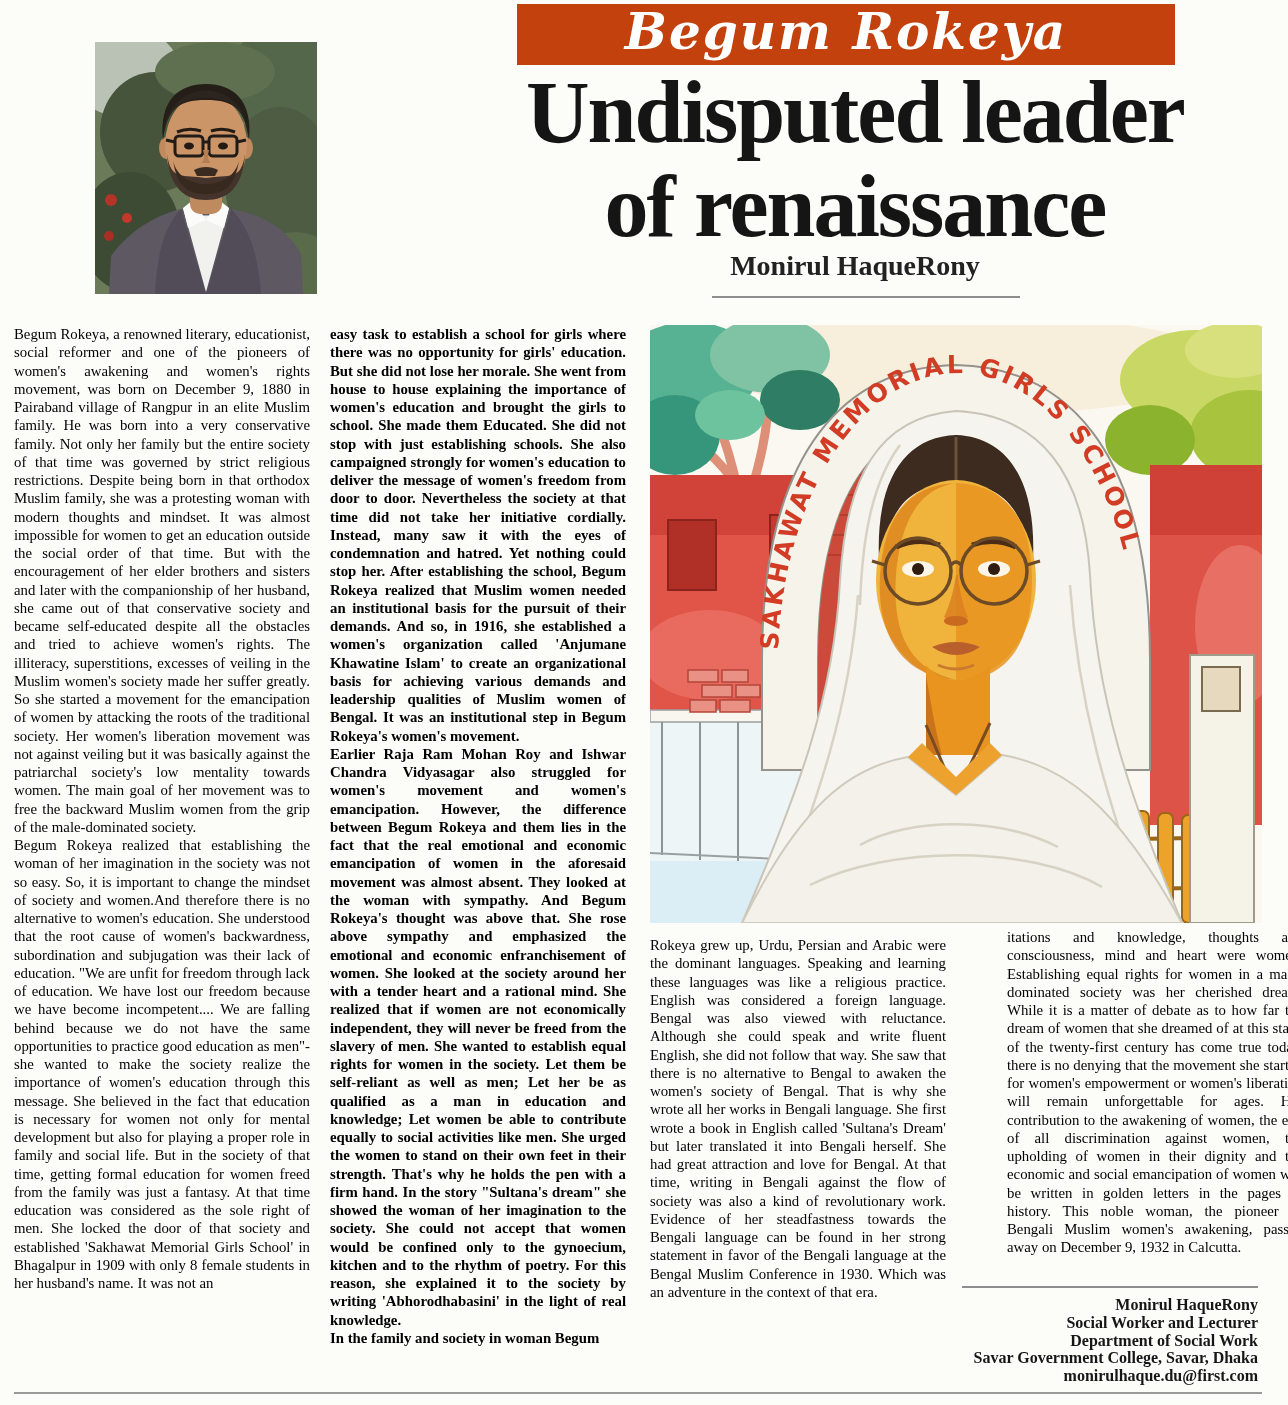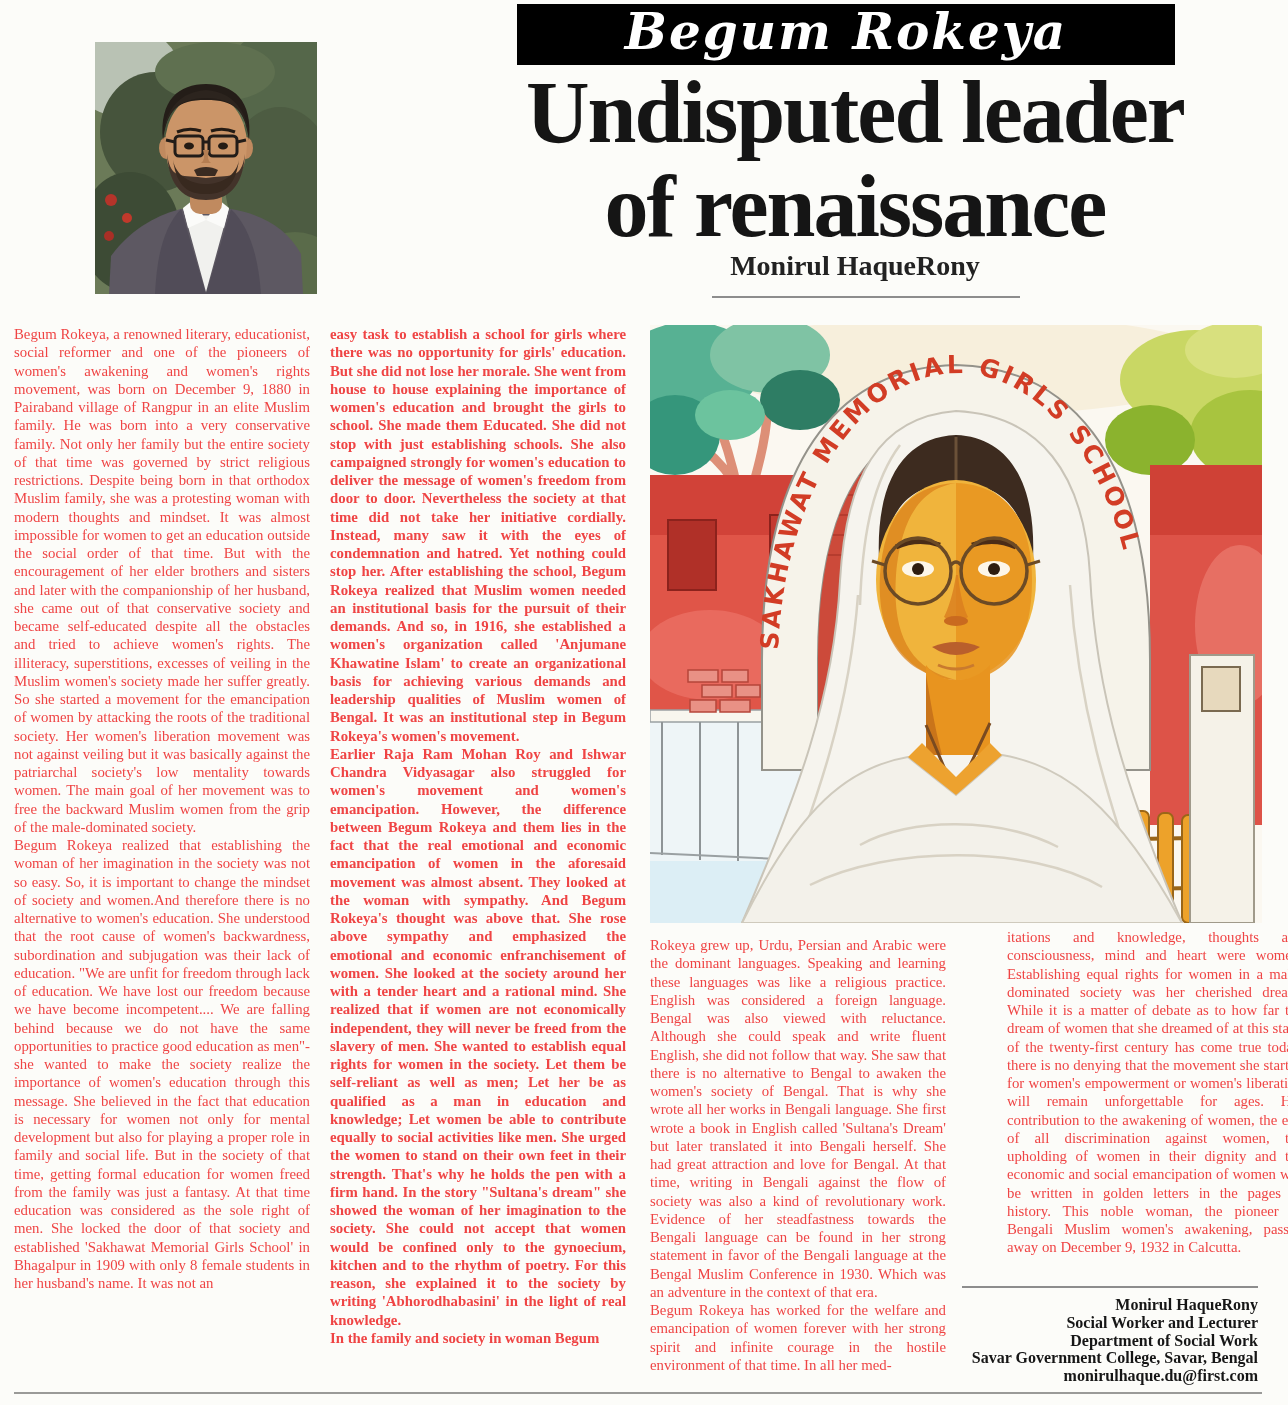--- a/index.html
+++ b/index.html
@@ -6,7 +6,7 @@
   #page{position:relative;width:1288px;height:1405px;background:#fcfcf9;margin:0 auto;overflow:hidden;
         font-family:"Liberation Serif",serif;color:#1e1e1e;}
   
-  #banner{position:absolute;left:517px;top:4px;width:658px;height:61px;background:#000000;
+  #banner{position:absolute;left:517px;top:4px;width:658px;height:61px;background:#c2410c;
           display:flex;align-items:center;justify-content:center;}
   #banner .t{font-family:"DejaVu Serif","Liberation Serif",serif;font-style:italic;font-weight:bold;
              color:#ffffff;font-size:50px;letter-spacing:2px;white-space:nowrap;padding-bottom:6px;}

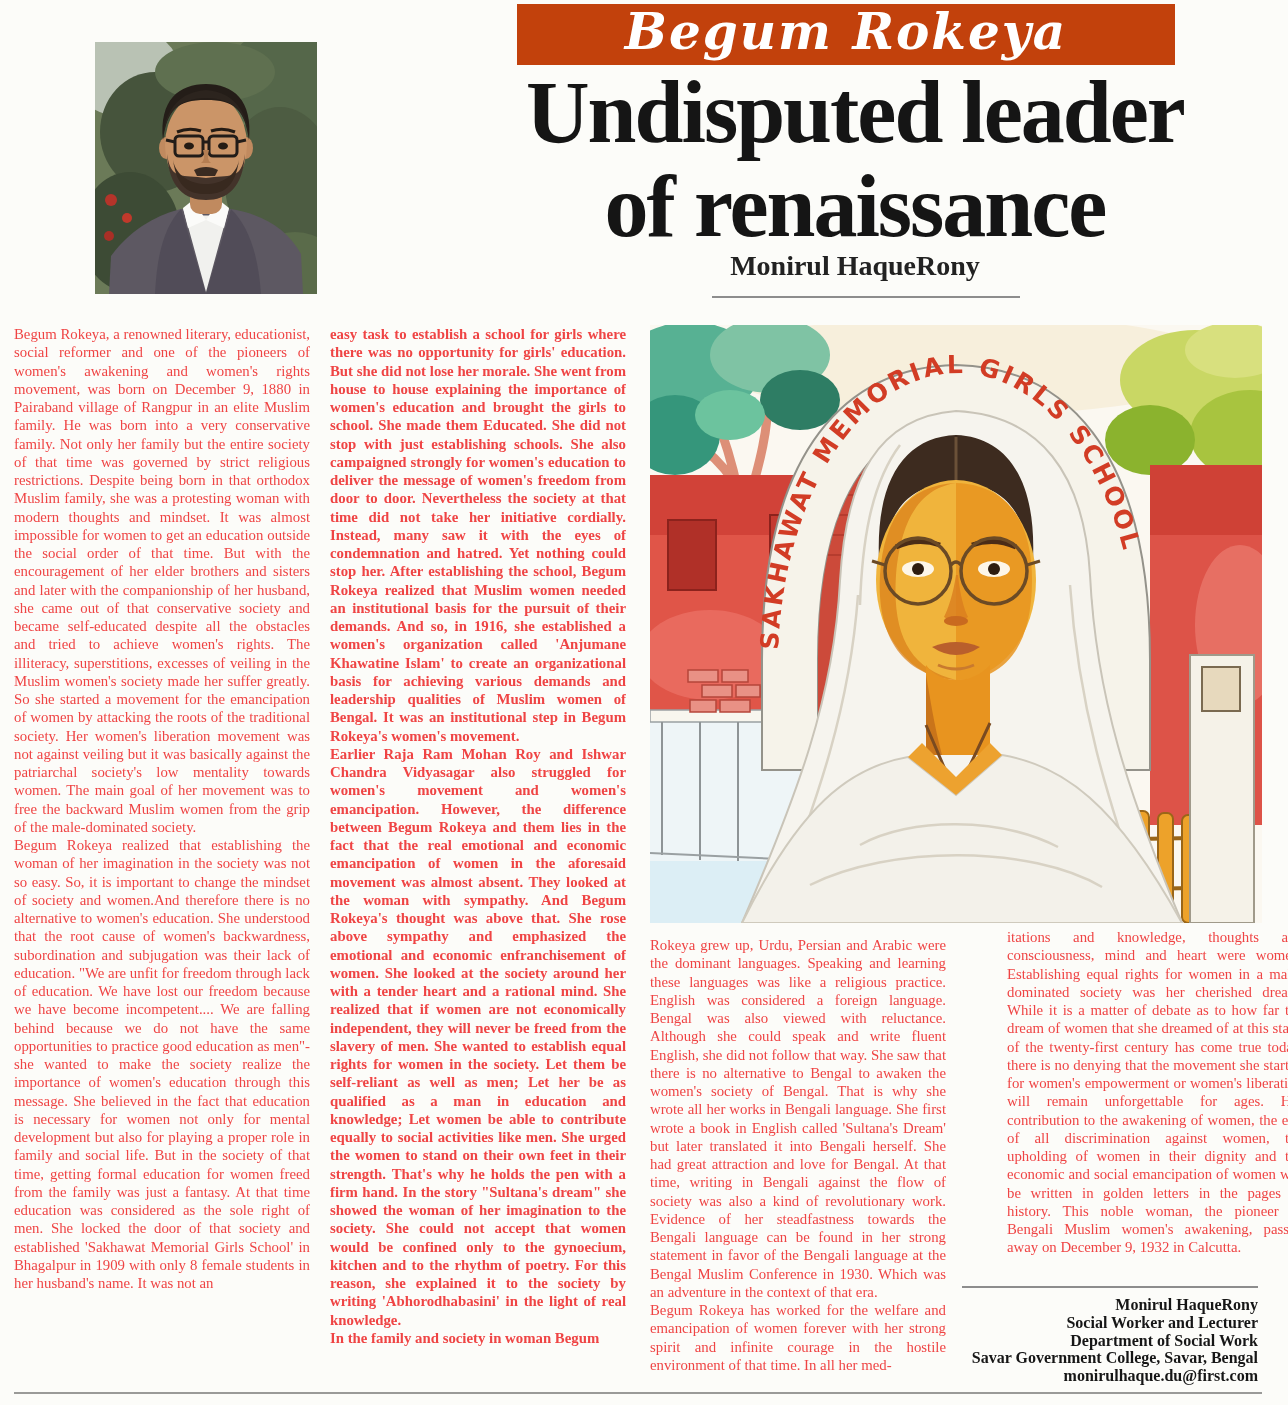--- a/index.html
+++ b/index.html
@@ -19,7 +19,7 @@
   #author-photo{position:absolute;left:95px;top:42px;width:222px;height:252px;}
   
   .col{position:absolute;top:325px;width:296px;height:1058px;overflow:hidden;
-       text-align:justify;font-size:14.8px;line-height:18.25px;color:#ef4444;}
+       text-align:justify;font-size:14.8px;line-height:18.25px;color:#000000;}
   .col p{margin:0;}
   #col1{left:14px;} #col2{left:330px;font-weight:bold;}
   #col3,#col4{top:928px;height:458px;}

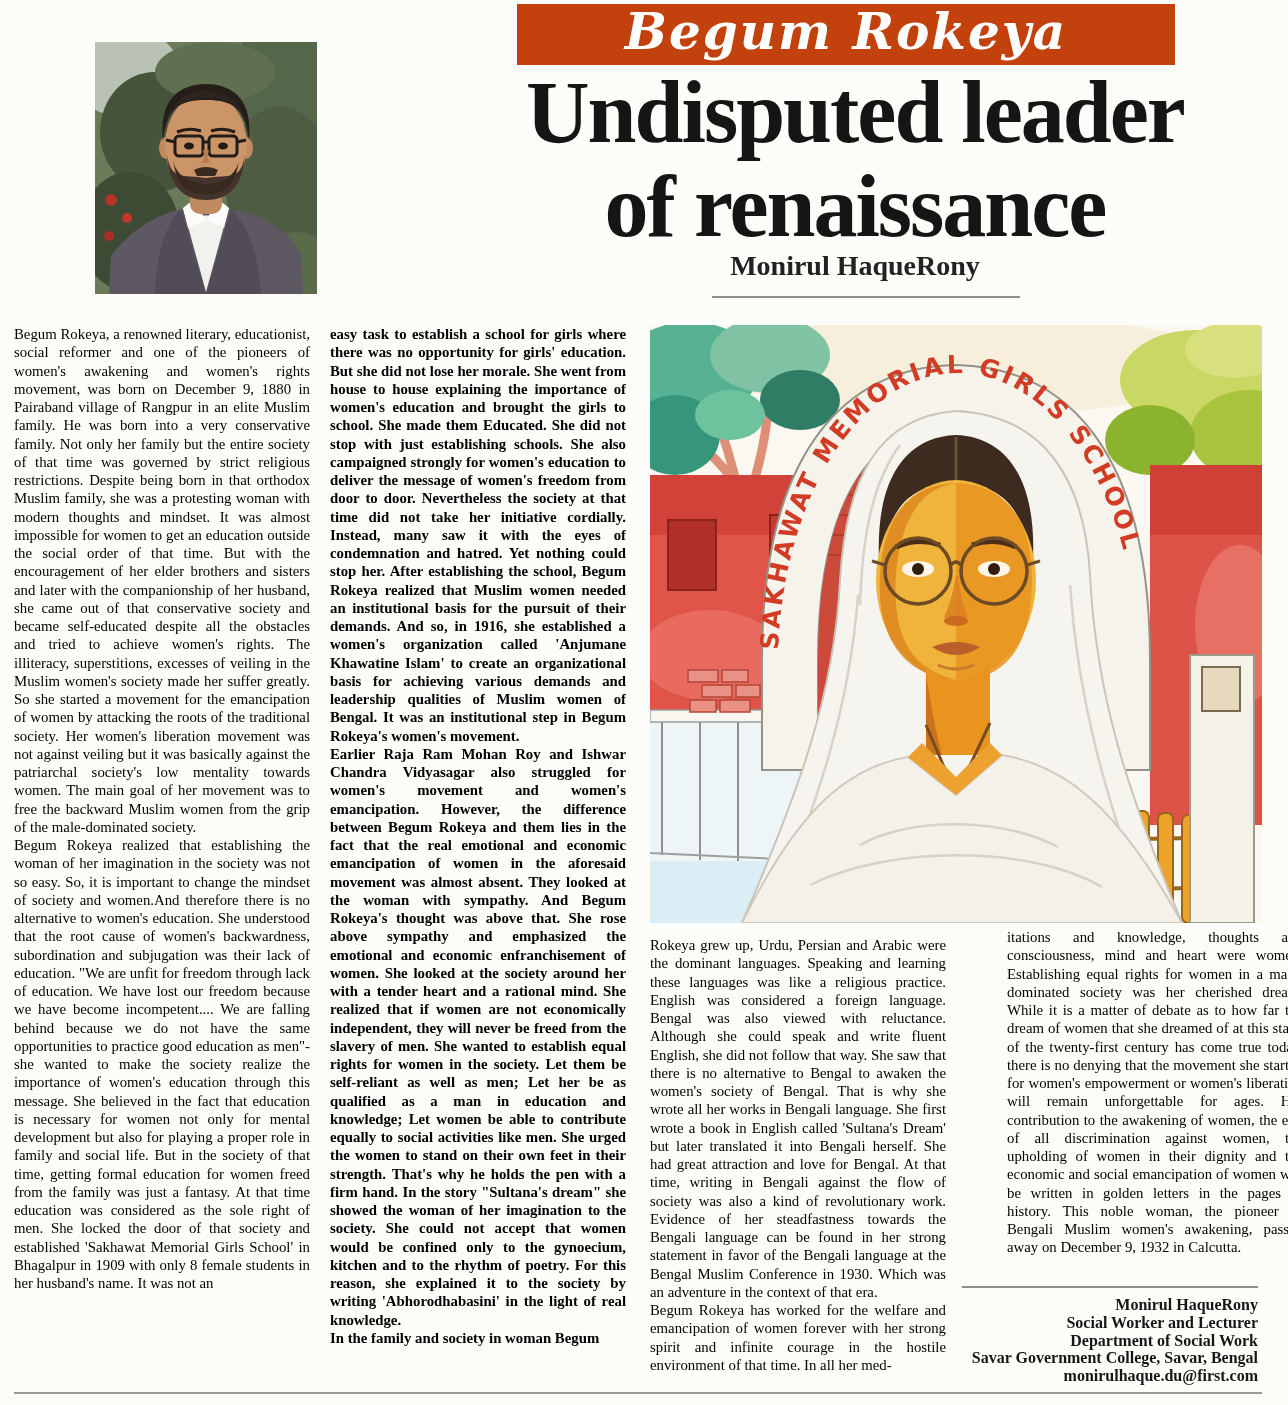--- a/index.html
+++ b/index.html
@@ -247,7 +247,6 @@
     </div>
   <div id="col3" class="col">
       <p>Rokeya grew up, Urdu, Persian and Arabic were the dominant languages.  Speaking and learning these languages was like a religious practice. English was considered a foreign language.  Bengal was also viewed with reluctance.  Although she could speak and write fluent English, she did not follow that way.  She saw that there is no alternative to Bengal to awaken the women's society of Bengal.  That is why she wrote all her works in Bengali language.  She first wrote a book in English called 'Sultana's Dream' but later translated it into Bengali herself. She had great attraction and love for Bengal.  At that time, writing in Bengali against the flow of society was also a kind of revolutionary work. Evidence of her steadfastness towards the Bengali language can be found in her strong statement in favor of the Bengali language at the Bengal Muslim Conference in 1930. Which was an adventure in the context of that era.</p>
-      <p>Begum Rokeya has worked for the welfare and emancipation of women forever with her strong spirit and infinite courage in the hostile environment of that time. In all her med-</p>
     </div>
   <div id="col4" class="col">
       <p>itations and knowledge, thoughts and consciousness, mind and heart were women. Establishing equal rights for women in a male-dominated society was her cherished dream.  While it is a matter of debate as to how far the dream of women that she dreamed of at this stage of the twenty-first century has come true today, there is no denying that the movement she started for women's empowerment or women's liberation will remain unforgettable for ages. Her contribution to the awakening of women, the end of all discrimination against women, the upholding of women in their dignity and the economic and social emancipation of women will be written in golden letters in the pages of history. This noble woman, the pioneer of Bengali Muslim women's awakening, passed away on December 9, 1932 in Calcutta.</p>

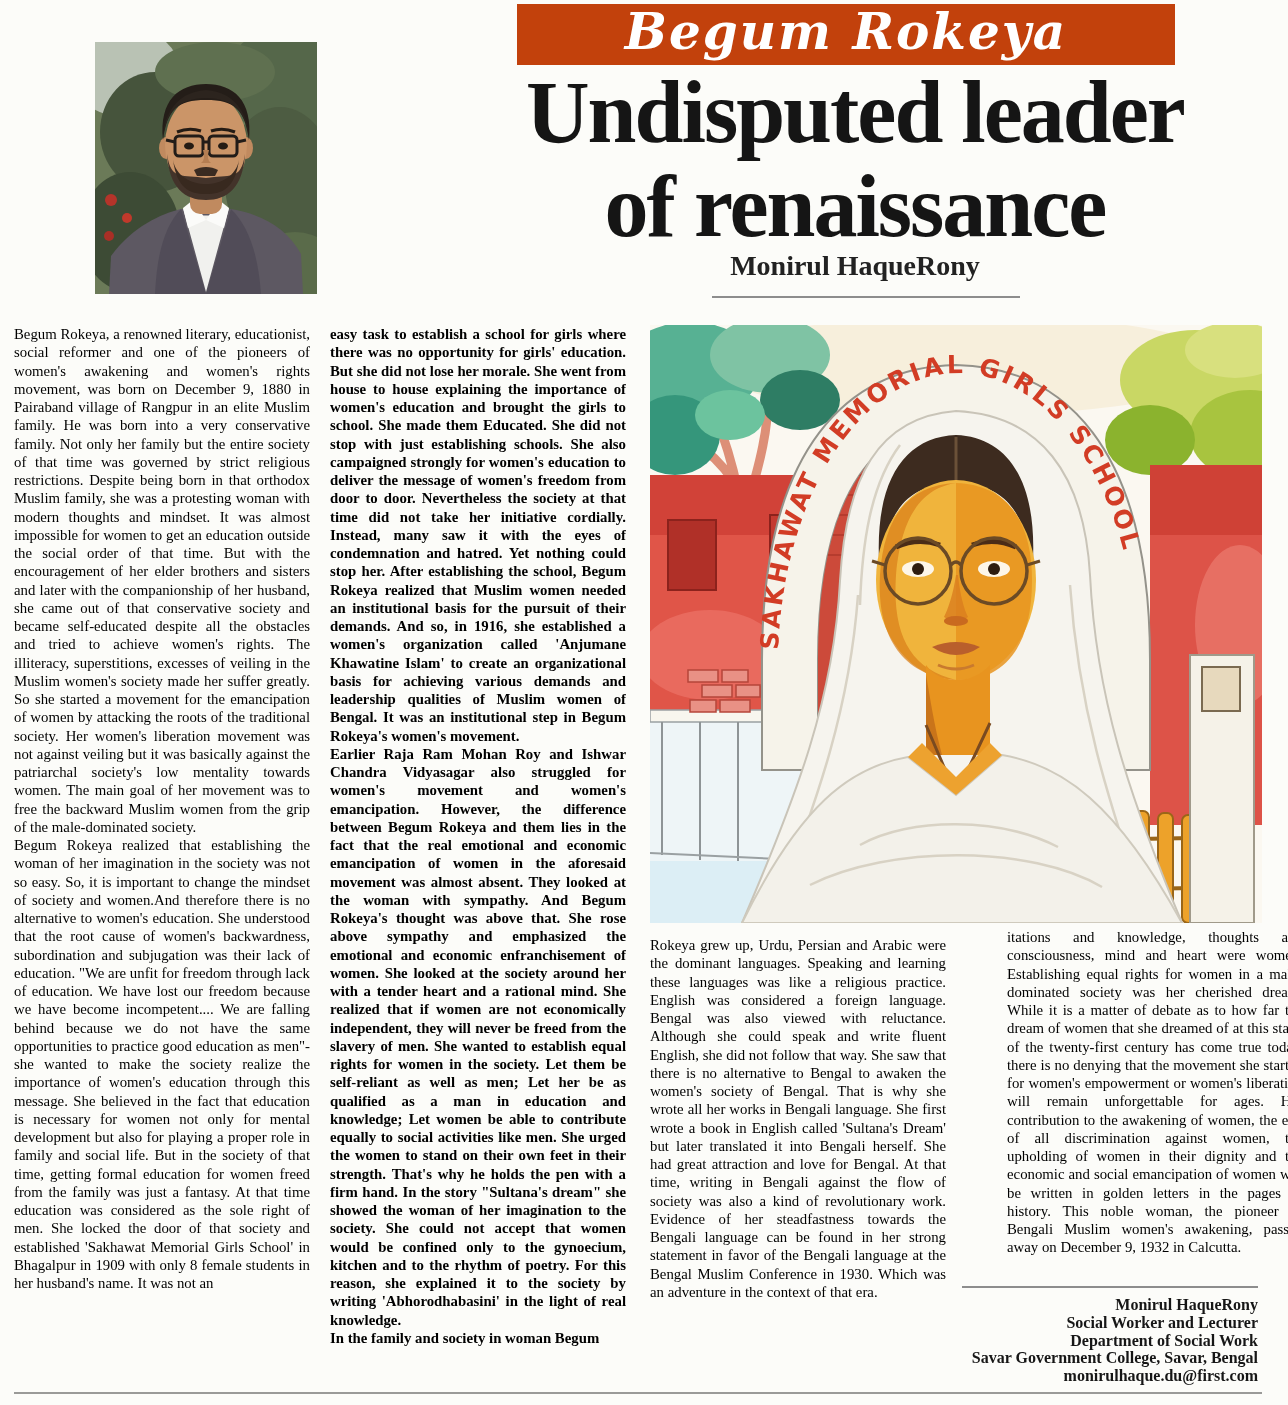--- a/index.html
+++ b/index.html
@@ -257,7 +257,7 @@
       <div>Monirul HaqueRony</div>
       <div>Social Worker and Lecturer</div>
       <div>Department of Social Work</div>
-      <div>Savar Government College, Savar, Bengal</div>
+      <div>Savar Government College, Savar, Dhaka</div>
       <div>monirulhaque.du@first.com</div>
     </div>
 

